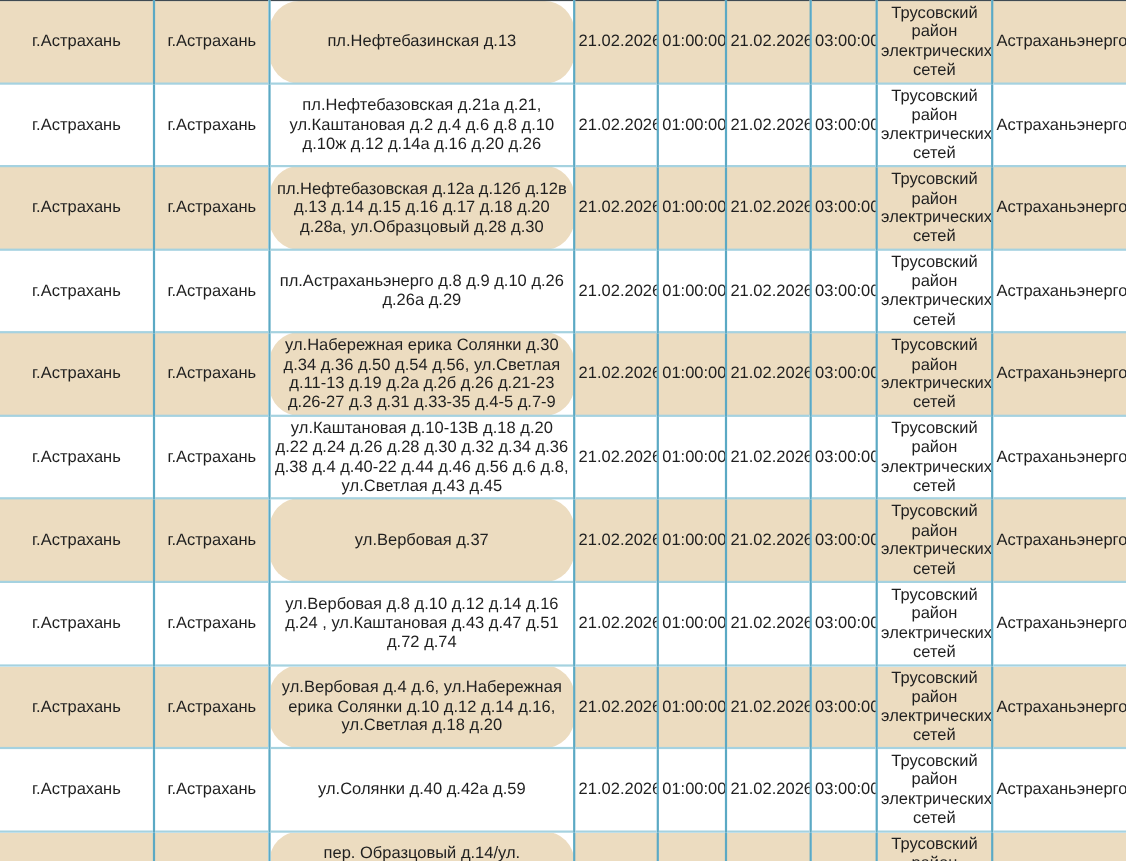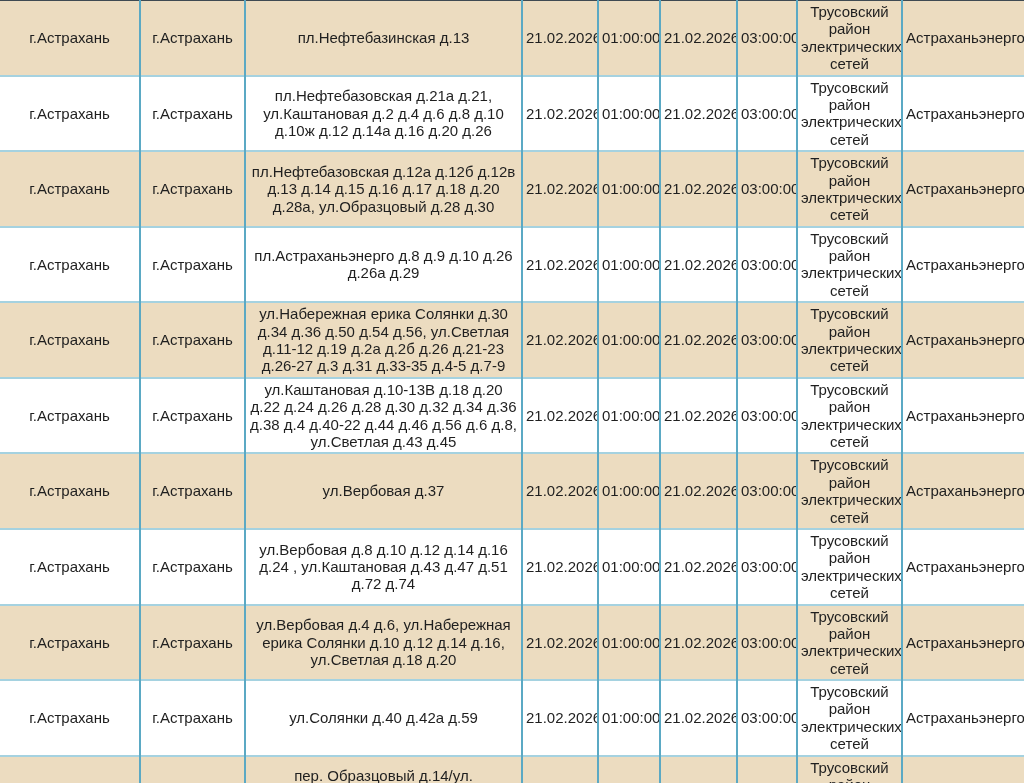--- a/index.html
+++ b/index.html
@@ -45,6 +45,7 @@
   td.col-address {
     font-size: 13.5px;
     padding: 2px 5px;
+    border-radius: 27px;
   }
   td.col-start_date, td.col-start_time, td.col-end_date, td.col-end_time {
     white-space: nowrap;

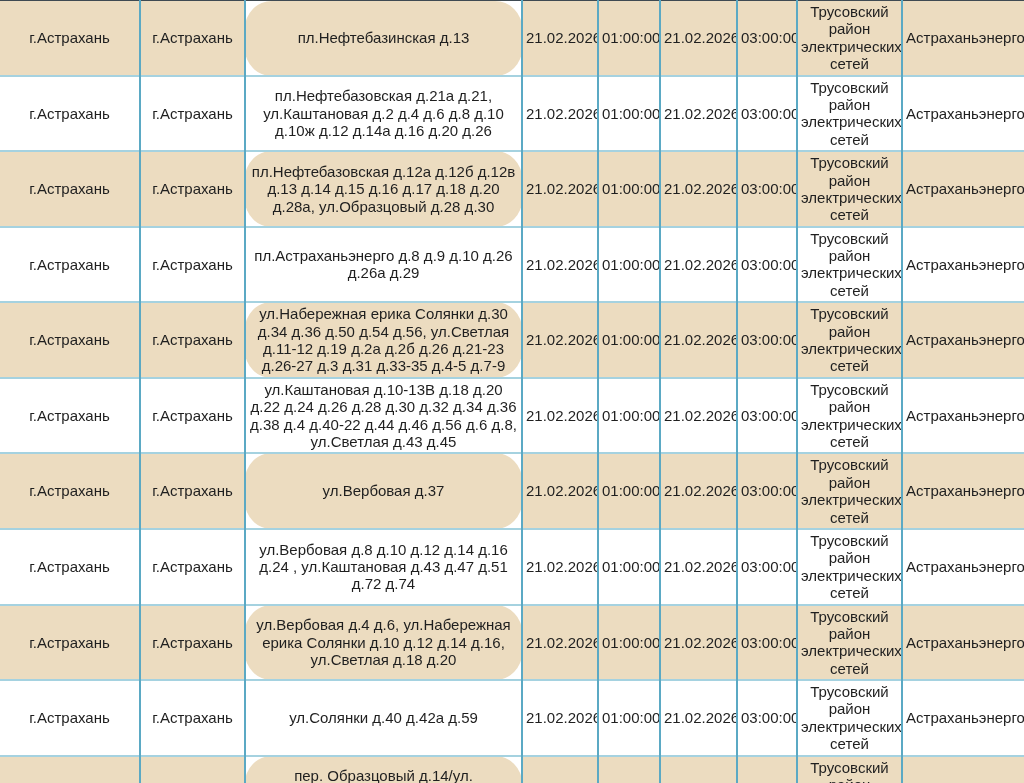--- a/index.html
+++ b/index.html
@@ -117,7 +117,7 @@
       <tr>
         <td class="col-city">г.Астрахань</td>
         <td class="col-settlement">г.Астрахань</td>
-        <td class="col-address">ул.Набережная ерика Солянки д.30 д.34 д.36 д.50 д.54 д.56, ул.Светлая д.11-12 д.19 д.2а д.2б д.26 д.21-23 д.26-27 д.3 д.31 д.33-35 д.4-5 д.7-9</td>
+        <td class="col-address">ул.Набережная ерика Солянки д.30 д.34 д.36 д.50 д.54 д.56, ул.Светлая д.11-13 д.19 д.2а д.2б д.26 д.21-23 д.26-27 д.3 д.31 д.33-35 д.4-5 д.7-9</td>
         <td class="col-start_date">21.02.2026</td>
         <td class="col-start_time">01:00:00</td>
         <td class="col-end_date">21.02.2026</td>

